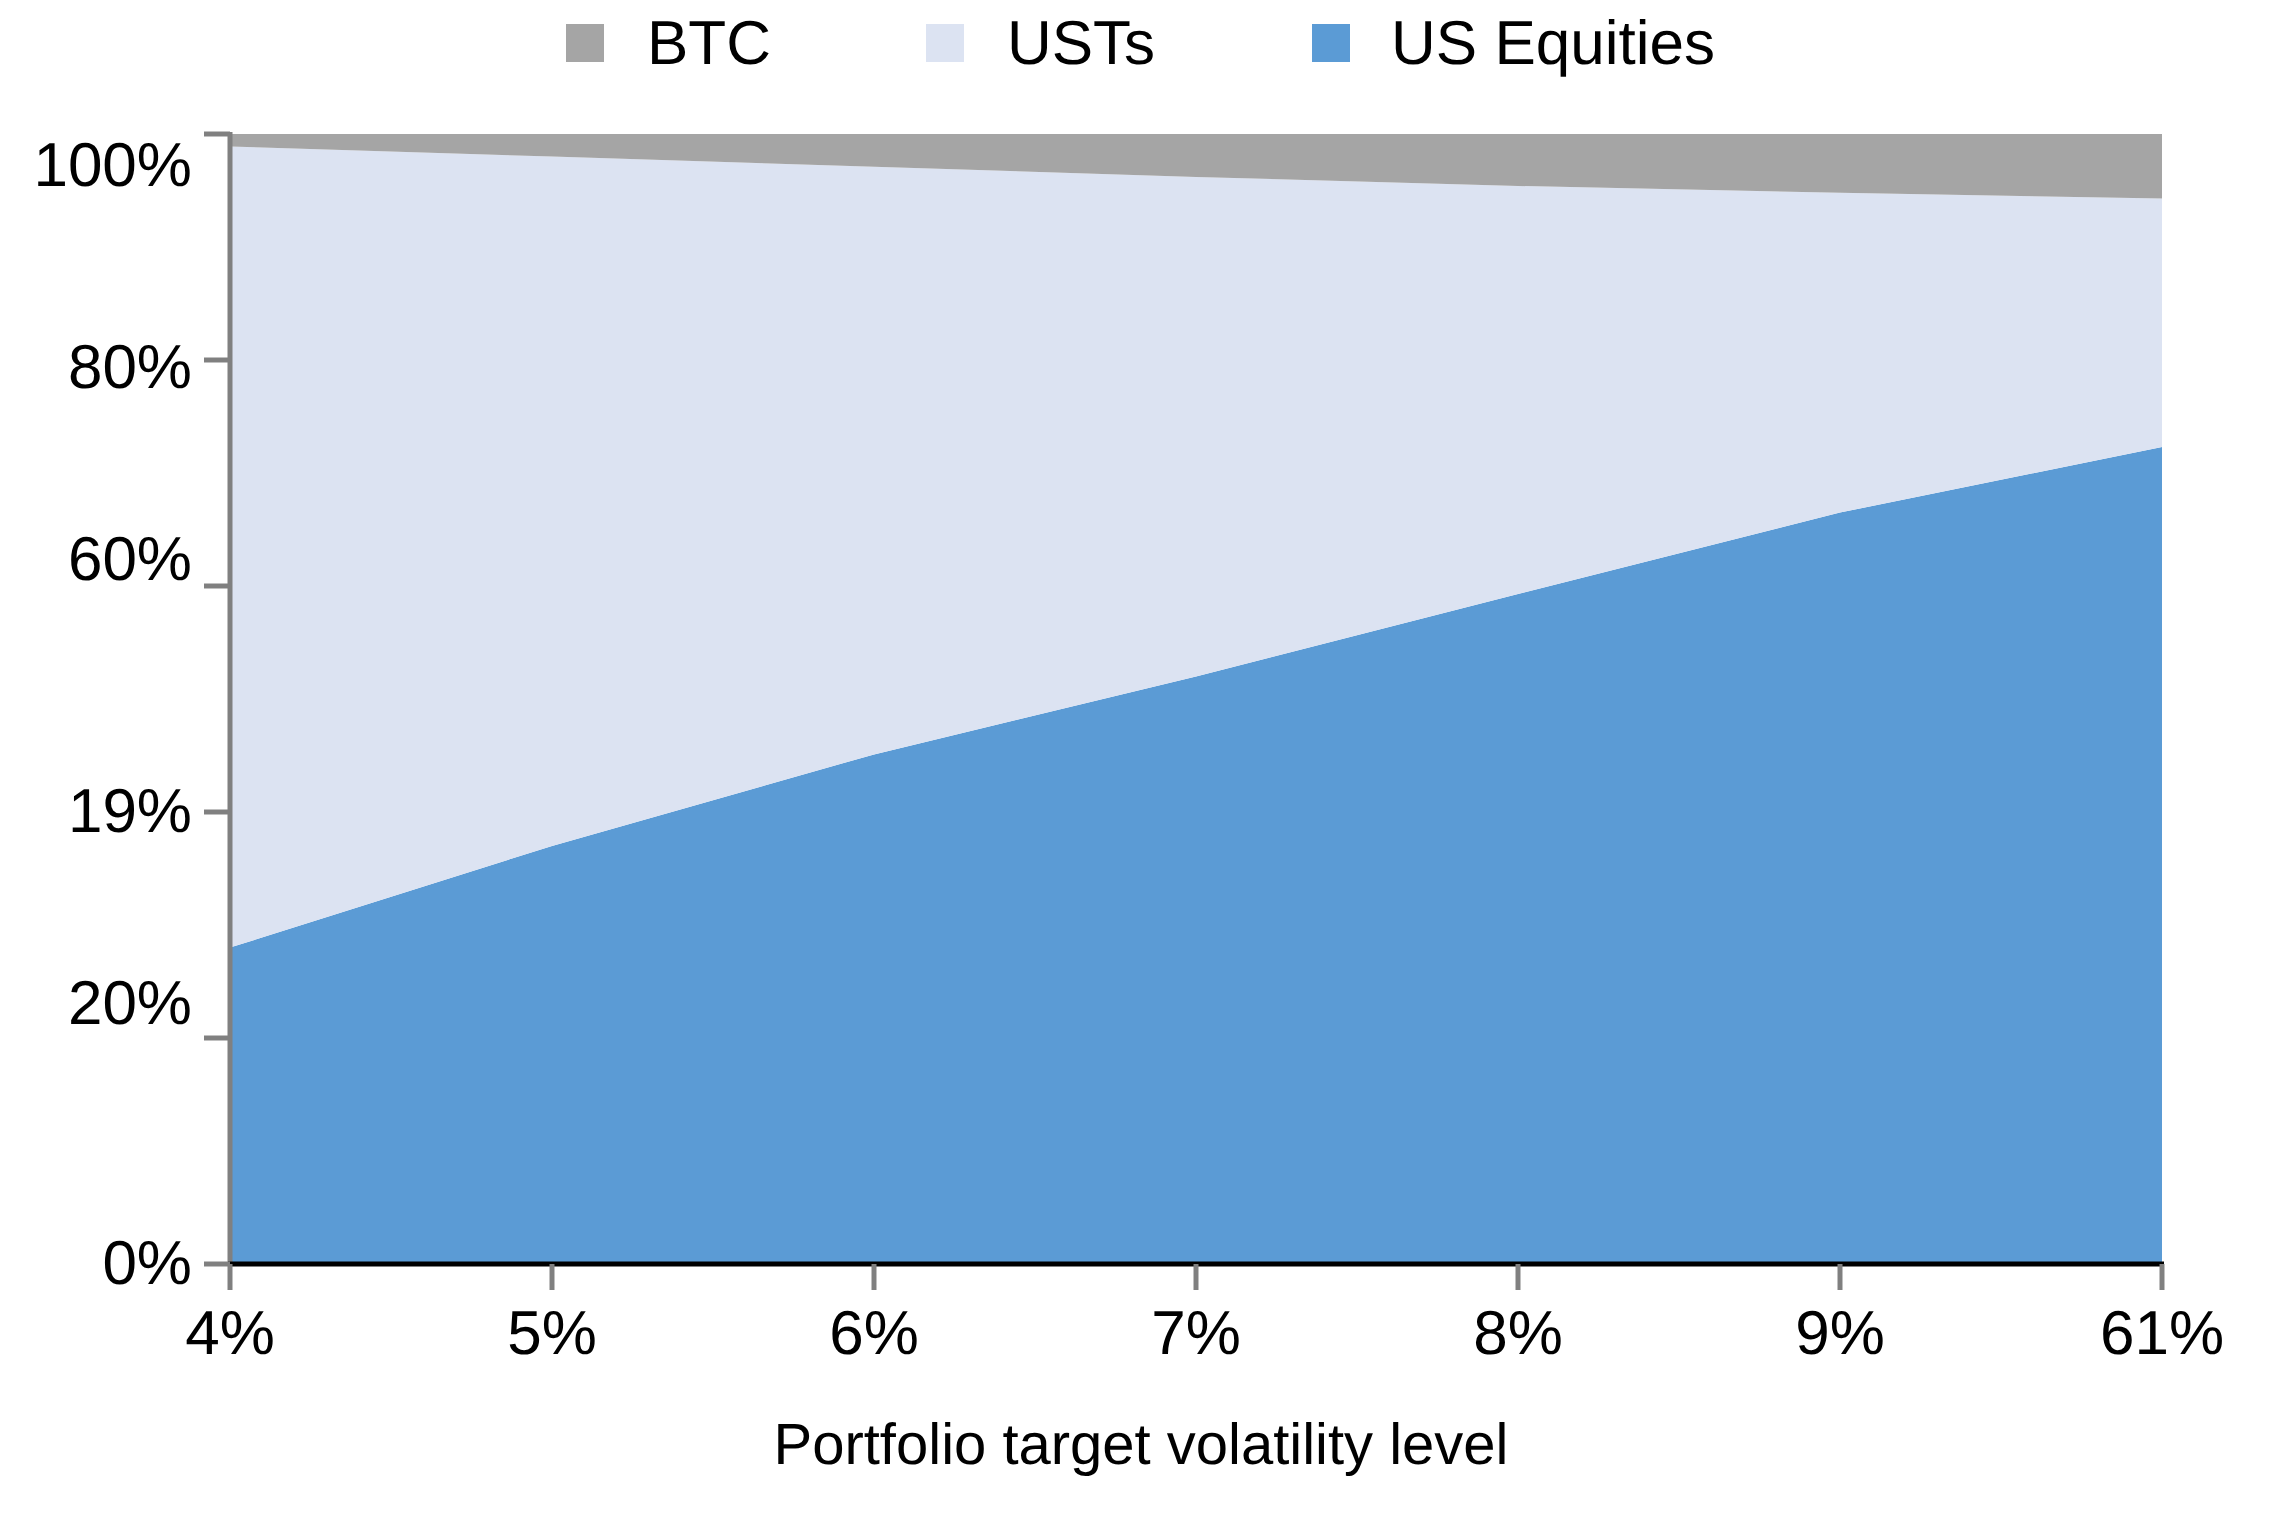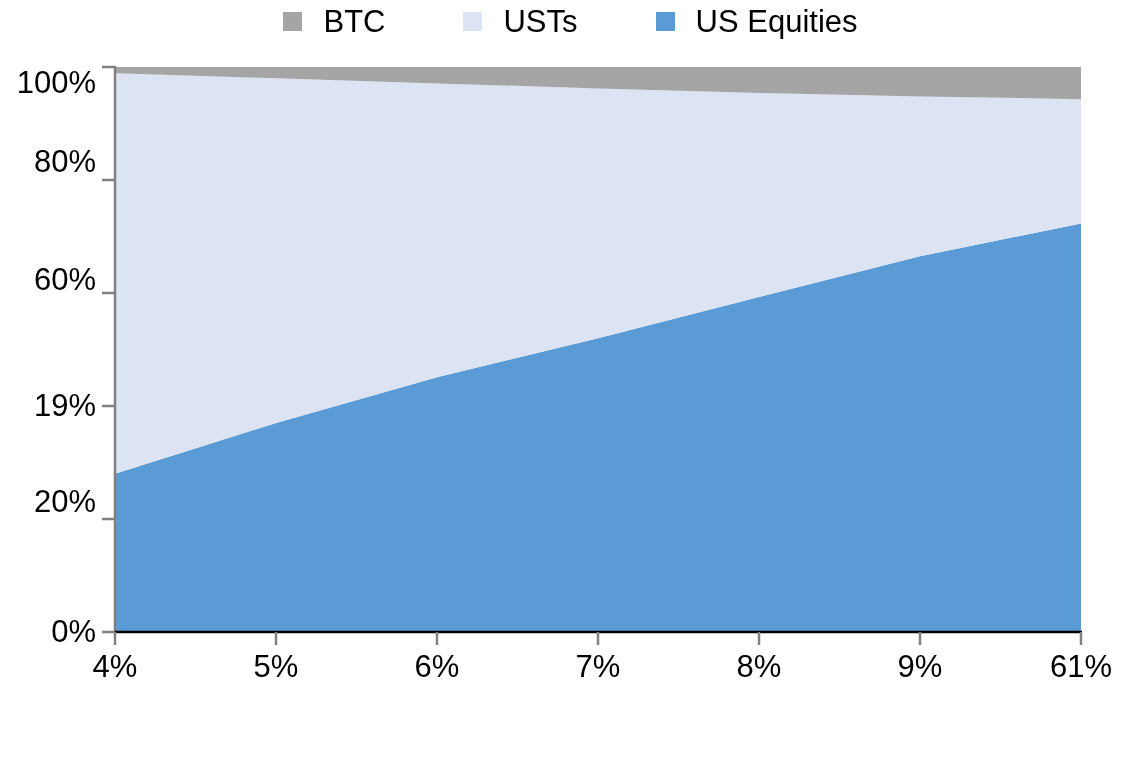--- a/index.html
+++ b/index.html
@@ -163,7 +163,7 @@
       <div class="ytick-label" style="top: 486px;">20%</div>
       <div class="ytick-label" style="top: 390px;">19%</div>
       <div class="ytick-label" style="top: 264px; padding-left: 22px;">60%</div>
-      <div class="ytick-label" style="top: 146px;">80%</div>
+      <div class="ytick-label" style="top: 168px;">80%</div>
       <div class="ytick-label" style="top: 51px; margin-top: 16px;">100%</div>
     </div>
 

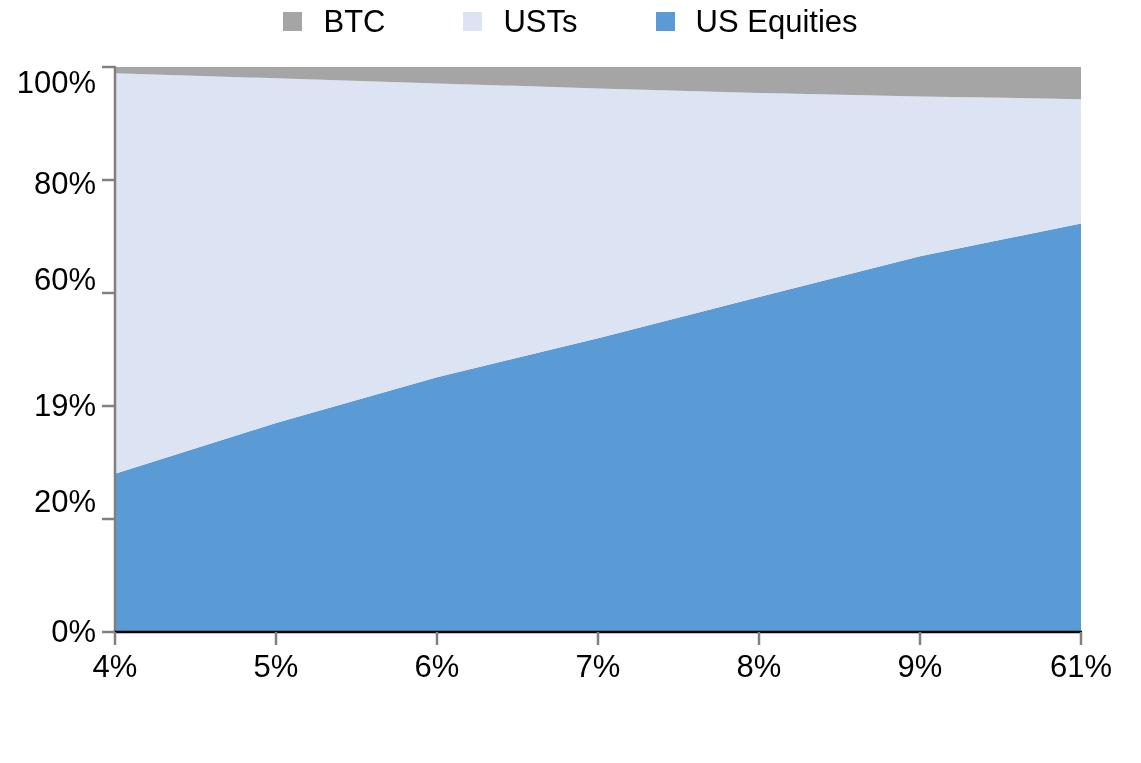--- a/index.html
+++ b/index.html
@@ -177,6 +177,7 @@
       <div class="xtick-label" style="left: 1081px; top: 6px;">61%</div>
     </div>
 
+  <div id="x-axis-title">Portfolio target volatility level</div>
 
 </div>
 

